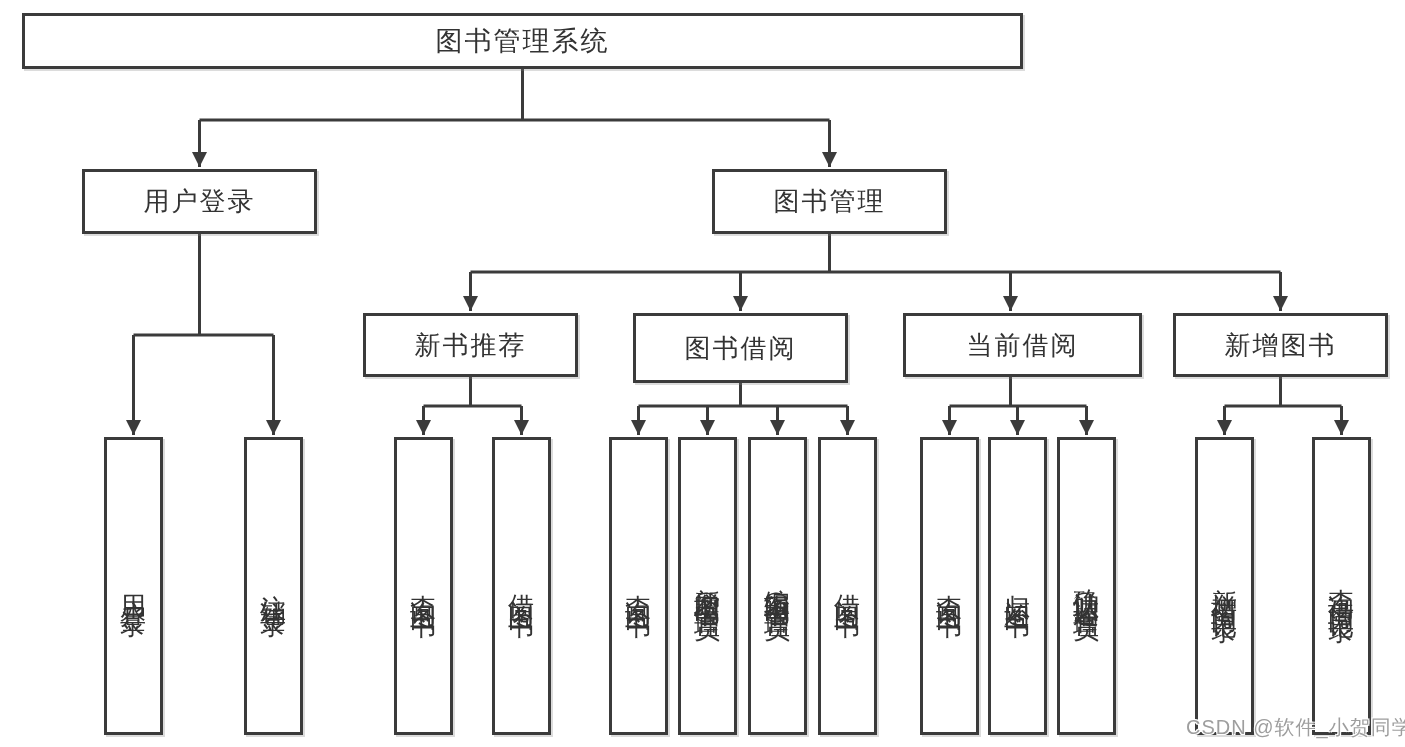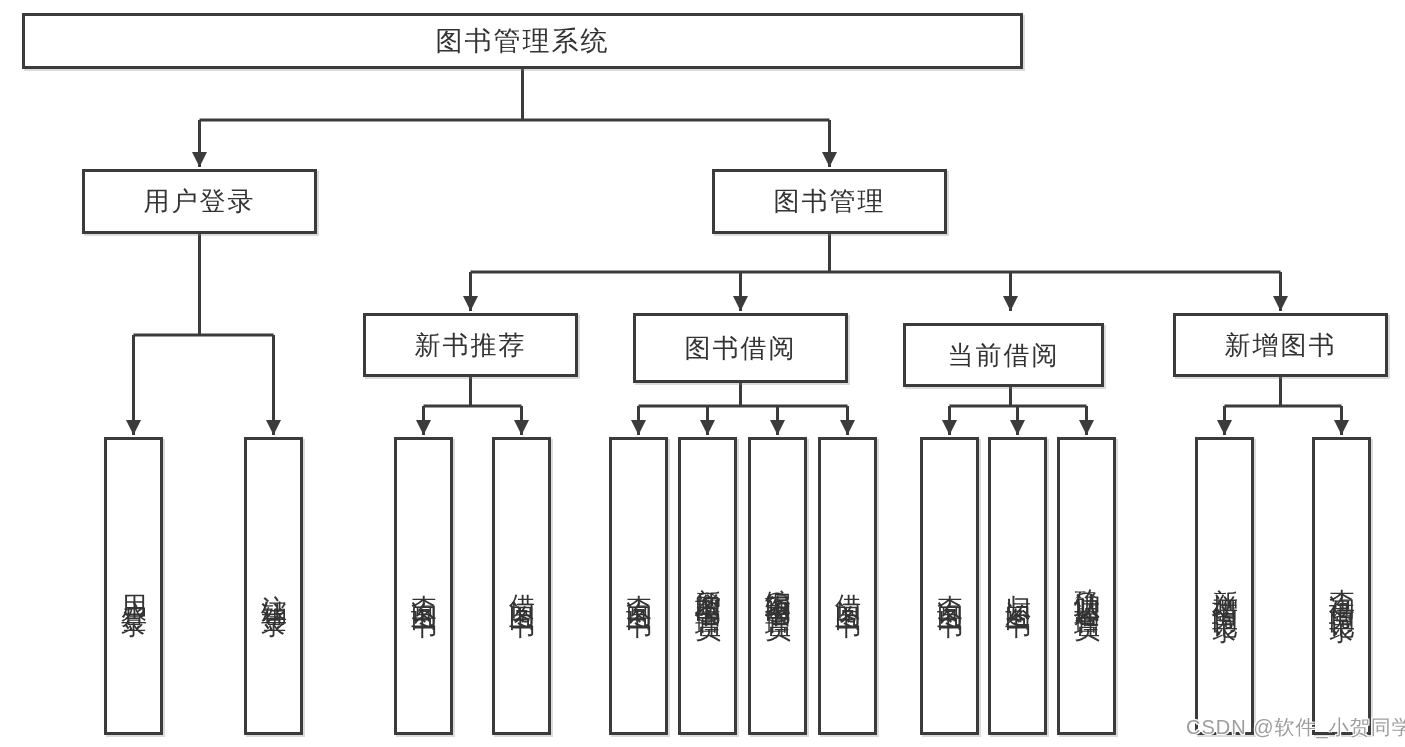--- a/index.html
+++ b/index.html
@@ -34,7 +34,6 @@
     font-size: 26px;
     letter-spacing: 2px;
     white-space: nowrap;
-    font-family: Liberation Serif, serif;
   }
   .node.root   { font-size: 27px; }
   .node.leaf {

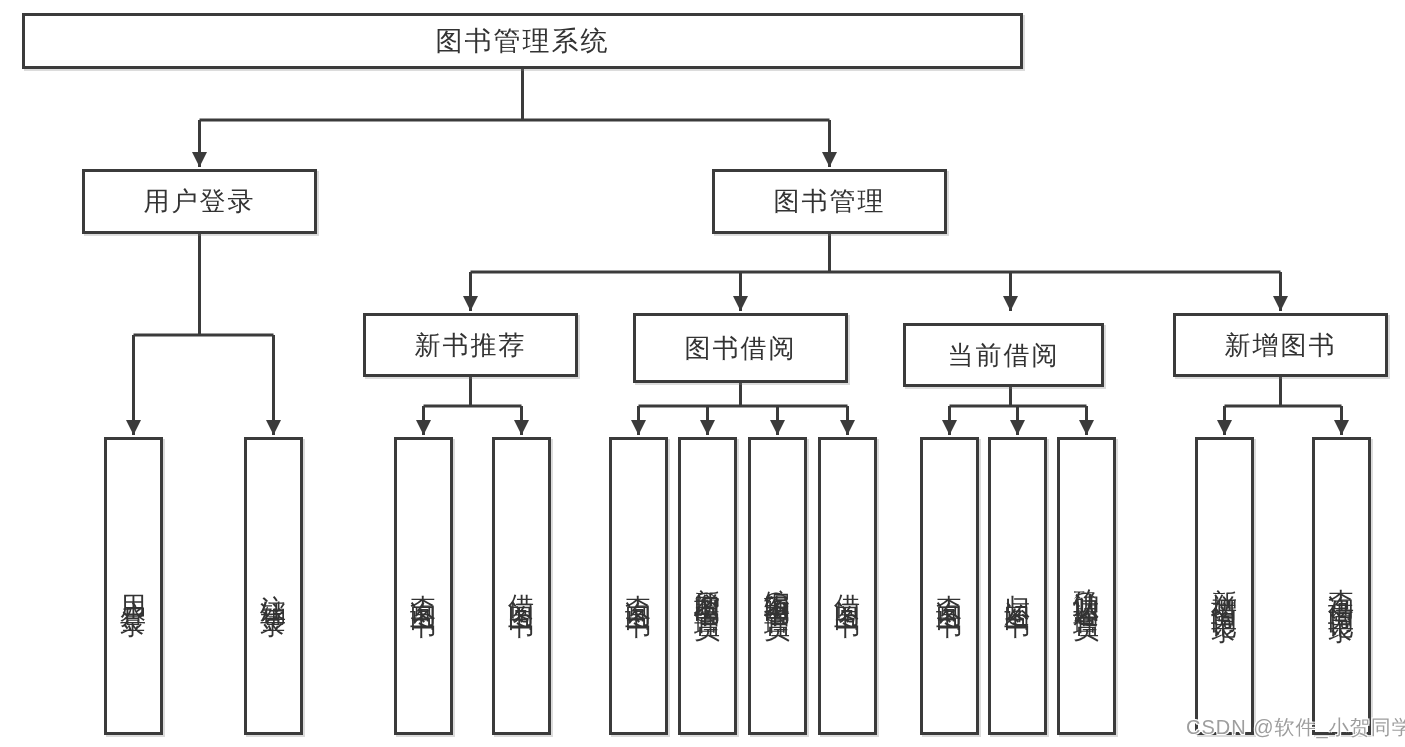--- a/index.html
+++ b/index.html
@@ -112,7 +112,7 @@
 
   <div class="node" style="left:363px;top:313px;width:215px;height:64px">新书推荐</div>
   <div class="node" style="left:633px;top:313px;width:215px;height:70px">图书借阅</div>
-  <div class="node" style="left:903px;top:323px;width:201px;height:64px">当前借阅</div>
+  <div class="node" style="left:903px;top:313px;width:239px;height:64px">当前借阅</div>
   <div class="node" style="left:1173px;top:313px;width:215px;height:64px">新增图书</div>
 
   <div class="node leaf" style="left:104px;top:437px;width:59px;height:298px">用户登录</div>

